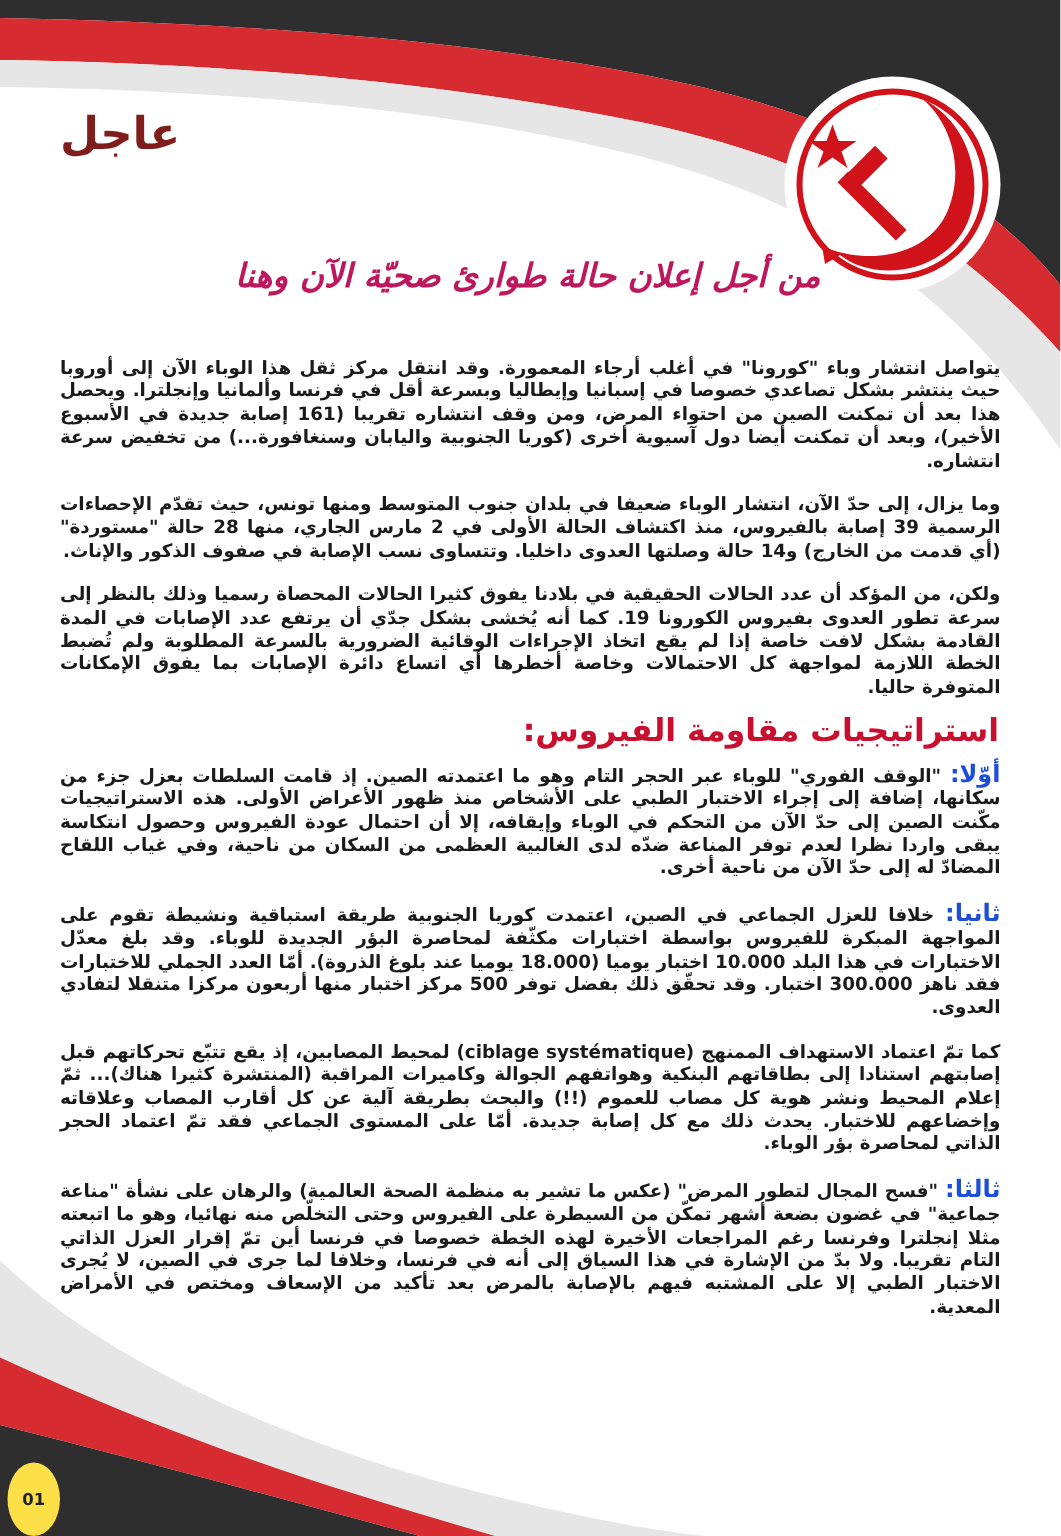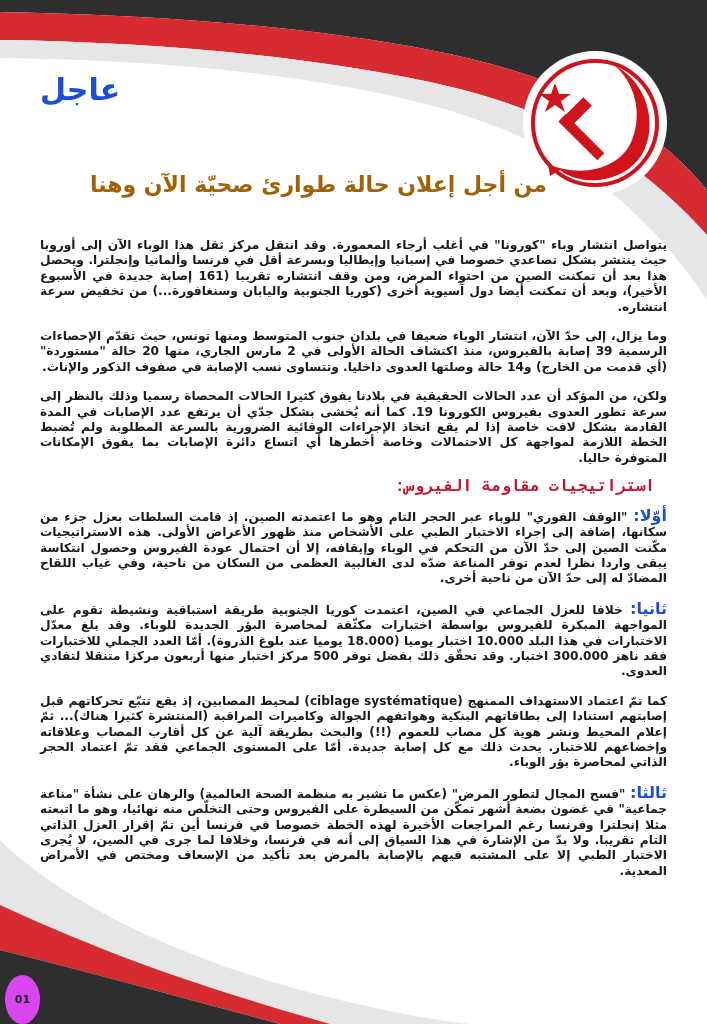--- a/index.html
+++ b/index.html
@@ -12,7 +12,7 @@
   .logo { position: absolute; left: 520px; top: 48px; width: 150px; height: 150px; z-index: 2; }
   .kicker {
     position: absolute; left: 40px; top: 72px; z-index: 3;
-    color: #1d4ed8; font-weight: bold; font-size: 30px; direction: rtl;
+    color: #7f1d1d; font-weight: bold; font-size: 30px; direction: rtl;
   }
   .title {
     position: absolute; right: 160px; top: 172px; z-index: 3;

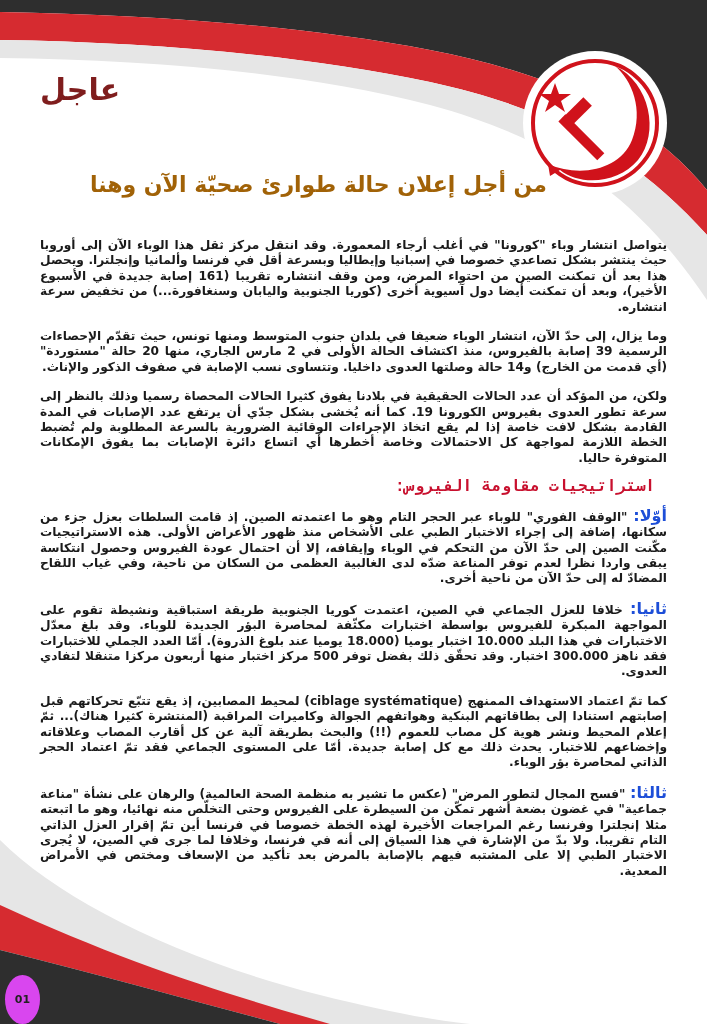--- a/index.html
+++ b/index.html
@@ -16,7 +16,7 @@
   }
   .title {
     position: absolute; right: 160px; top: 172px; z-index: 3;
-    color: #a16207; font-weight: bold; font-size: 22px; direction: rtl; white-space: nowrap;
+    color: #be185d; font-weight: bold; font-size: 22px; direction: rtl; white-space: nowrap; font-style: italic;
   }
   .content {
     position: absolute; left: 40px; right: 40px; top: 238px; z-index: 3;

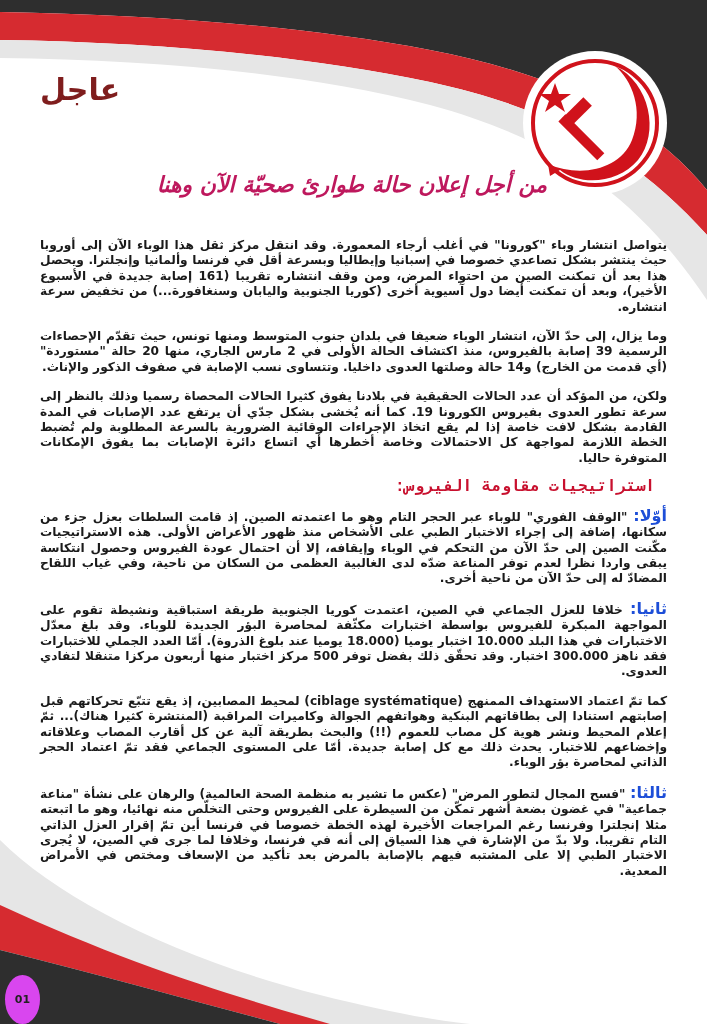--- a/index.html
+++ b/index.html
@@ -69,7 +69,7 @@
 
 <div class="content">
   <p>يتواصل انتشار وباء "كورونا" في أغلب أرجاء المعمورة. وقد انتقل مركز ثقل هذا الوباء الآن إلى أوروبا حيث ينتشر بشكل تصاعدي خصوصا في إسبانيا وإيطاليا وبسرعة أقل في فرنسا وألمانيا وإنجلترا. ويحصل هذا بعد أن تمكنت الصين من احتواء المرض، ومن وقف انتشاره تقريبا (161 إصابة جديدة في الأسبوع الأخير)، وبعد أن تمكنت أيضا دول آسيوية أخرى (كوريا الجنوبية واليابان وسنغافورة...) من تخفيض سرعة انتشاره.</p>
-  <p>وما يزال، إلى حدّ الآن، انتشار الوباء ضعيفا في بلدان جنوب المتوسط ومنها تونس، حيث تقدّم الإحصاءات الرسمية 39 إصابة بالفيروس، منذ اكتشاف الحالة الأولى في 2 مارس الجاري، منها 20 حالة "مستوردة" (أي قدمت من الخارج) و14 حالة وصلتها العدوى داخليا. وتتساوى نسب الإصابة في صفوف الذكور والإناث.</p>
+  <p>وما يزال، إلى حدّ الآن، انتشار الوباء ضعيفا في بلدان جنوب المتوسط ومنها تونس، حيث تقدّم الإحصاءات الرسمية 39 إصابة بالفيروس، منذ اكتشاف الحالة الأولى في 2 مارس الجاري، منها 28 حالة "مستوردة" (أي قدمت من الخارج) و14 حالة وصلتها العدوى داخليا. وتتساوى نسب الإصابة في صفوف الذكور والإناث.</p>
   <p>ولكن، من المؤكد أن عدد الحالات الحقيقية في بلادنا يفوق كثيرا الحالات المحصاة رسميا وذلك بالنظر إلى سرعة تطور العدوى بفيروس الكورونا 19. كما أنه يُخشى بشكل جدّي أن يرتفع عدد الإصابات في المدة القادمة بشكل لافت خاصة إذا لم يقع اتخاذ الإجراءات الوقائية الضرورية بالسرعة المطلوبة ولم تُضبط الخطة اللازمة لمواجهة كل الاحتمالات وخاصة أخطرها أي اتساع دائرة الإصابات بما يفوق الإمكانات المتوفرة حاليا.</p>
 
   <div class="section-heading">استراتيجيات مقاومة الفيروس:</div>

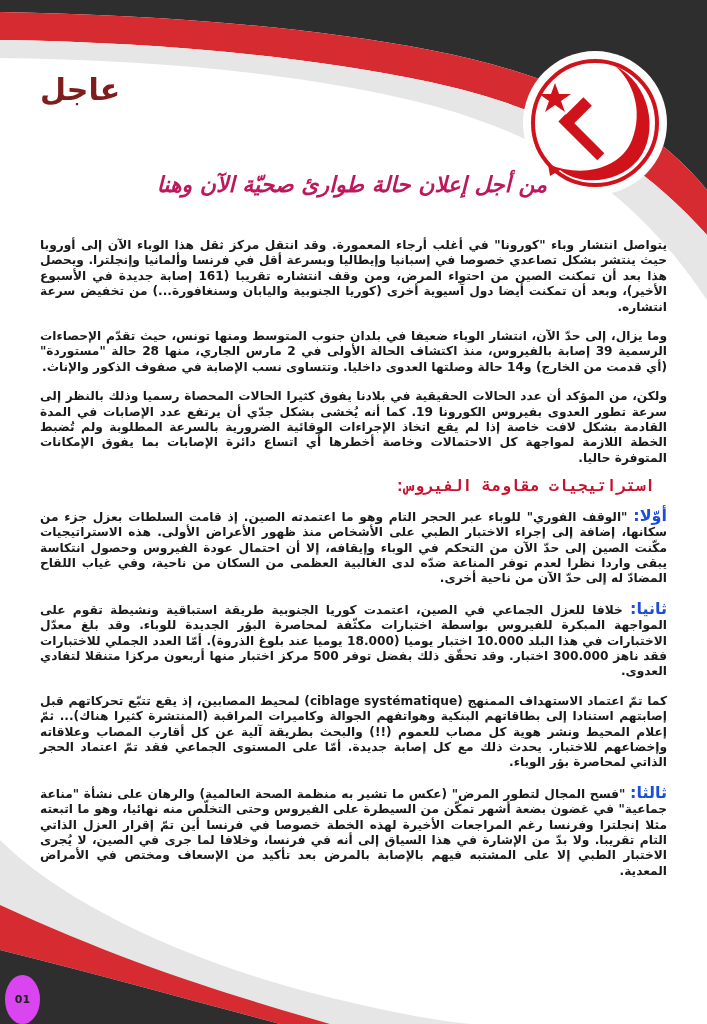--- a/index.html
+++ b/index.html
@@ -25,7 +25,7 @@
   }
   .content p { margin: 0 0 14px 0; }
   .section-heading {
-    color: #c8102e; font-size: 16px; font-weight: bold; margin: 4px 12px 12px 0; font-family: Liberation Mono, monospace;
+    color: #c8102e; font-size: 21px; font-weight: bold; margin: 4px 1px 12px 0;
   }
   .lead { color: #1d4ed8; font-size: 16px; font-weight: bold; }
   .latin { direction: ltr; unicode-bidi: embed; margin-top: 32px; }

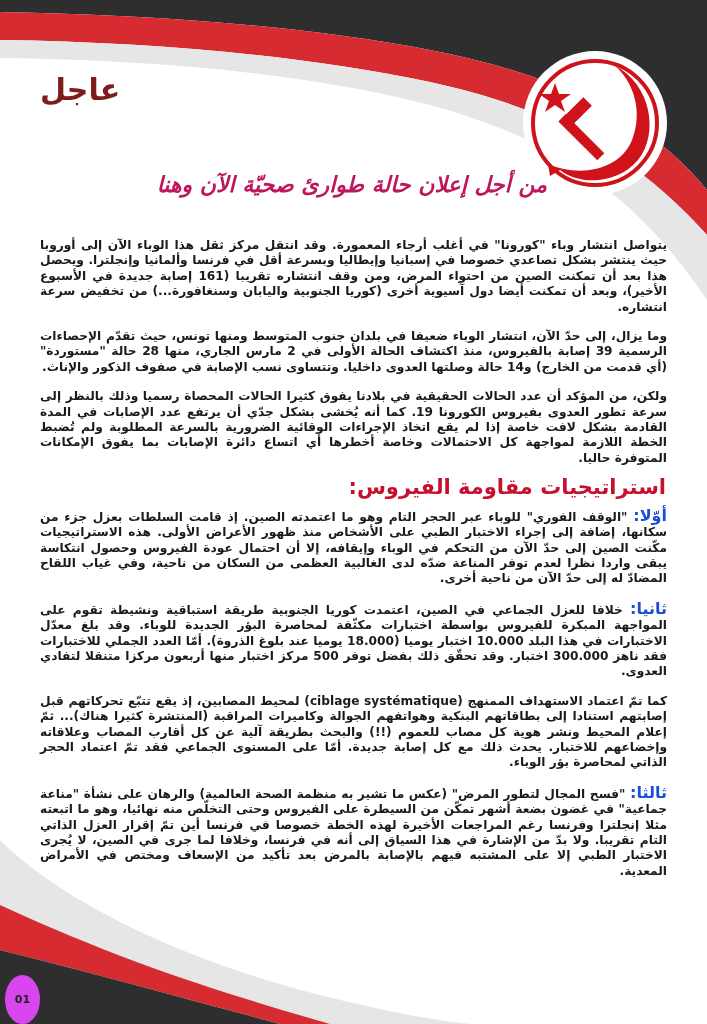--- a/index.html
+++ b/index.html
@@ -31,7 +31,7 @@
   .latin { direction: ltr; unicode-bidi: embed; margin-top: 32px; }
   .page-num {
     position: absolute; left: 5px; top: 975px; width: 35px; height: 49px; z-index: 4;
-    background: #d946ef; border-radius: 50%;
+    background: #fde047; border-radius: 50%;
     display: flex; align-items: center; justify-content: center;
     font-family: "DejaVu Sans", sans-serif; font-weight: bold; font-size: 11px; color: #222;
   }

